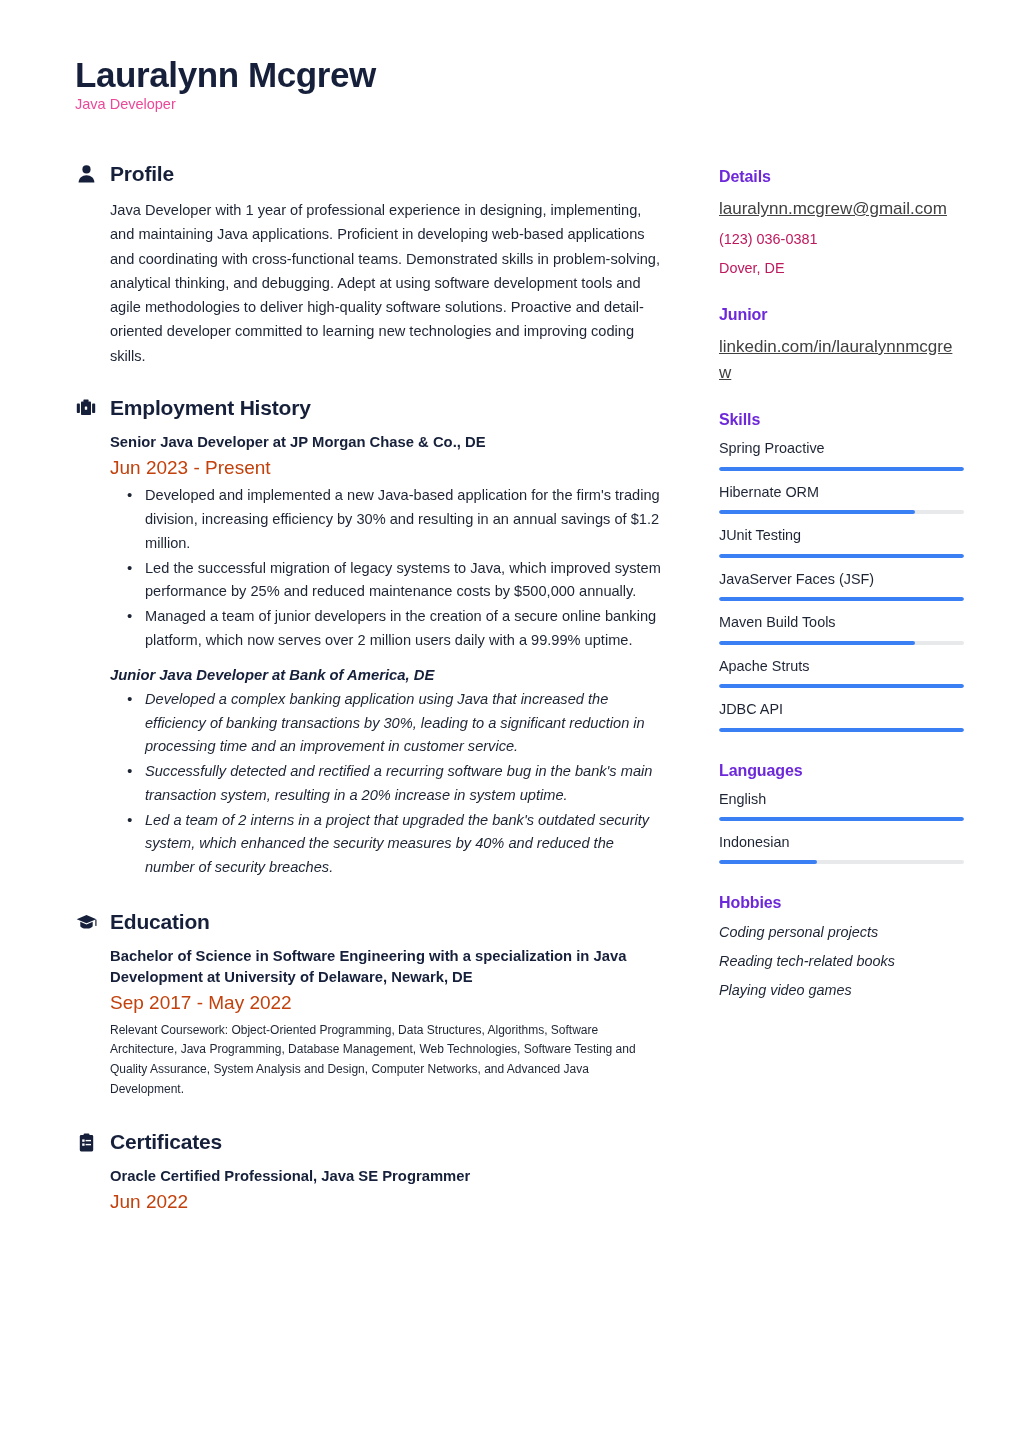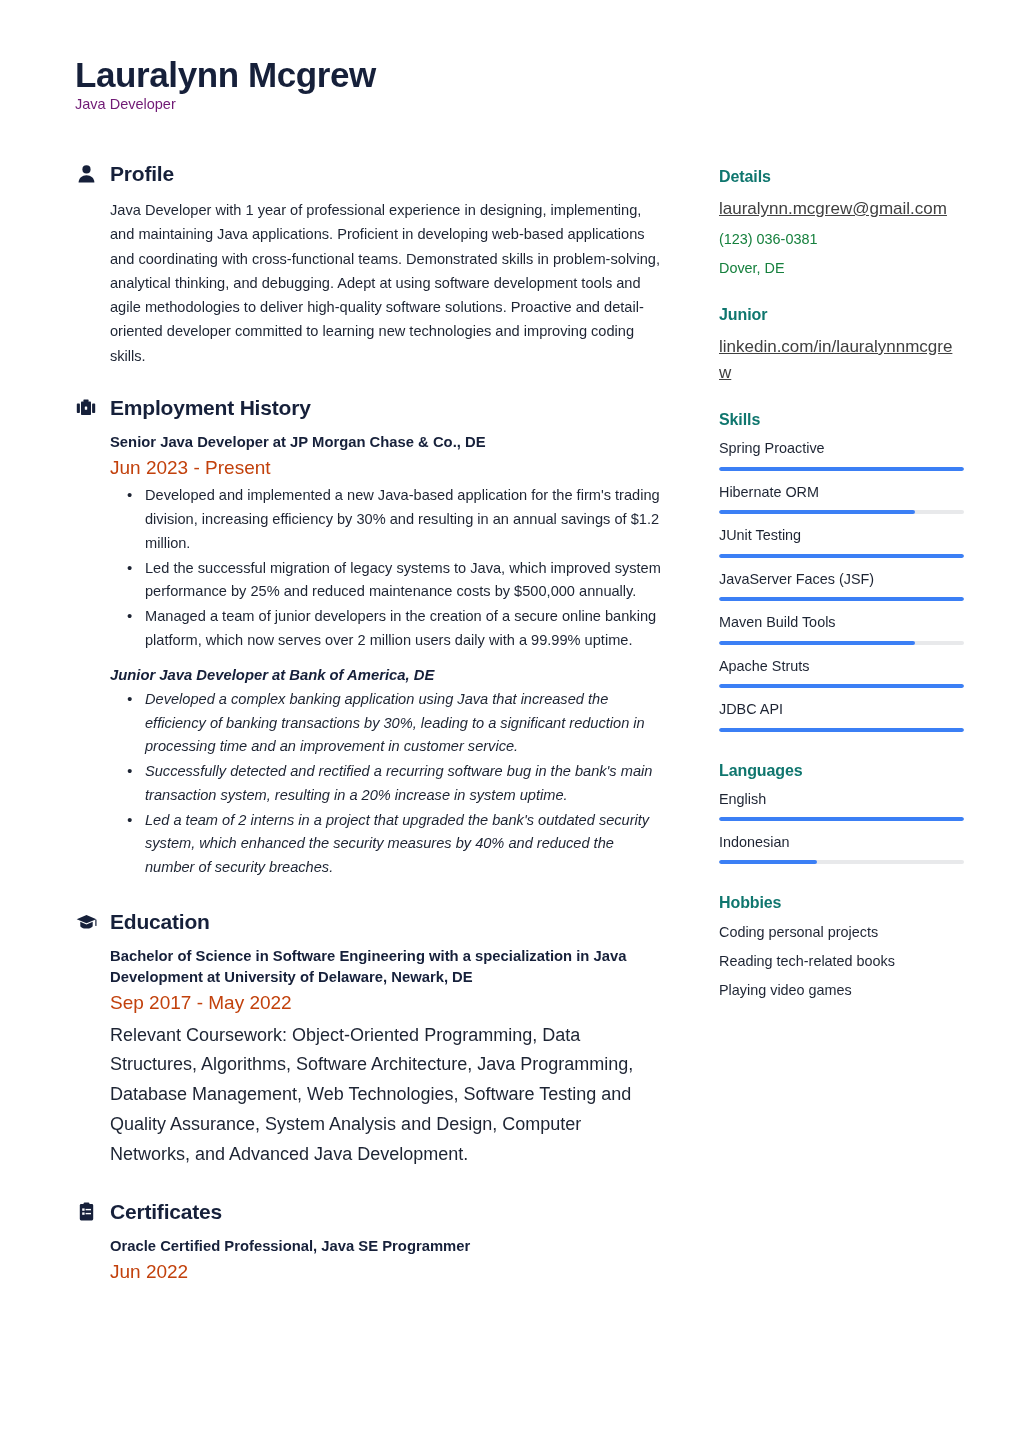--- a/index.html
+++ b/index.html
@@ -33,7 +33,7 @@
   }
   .job-title {
     font-size: 14.5px;
-    color: #701a75;
+    color: #ec4899;
     margin: 0;
     font-weight: normal;
   }

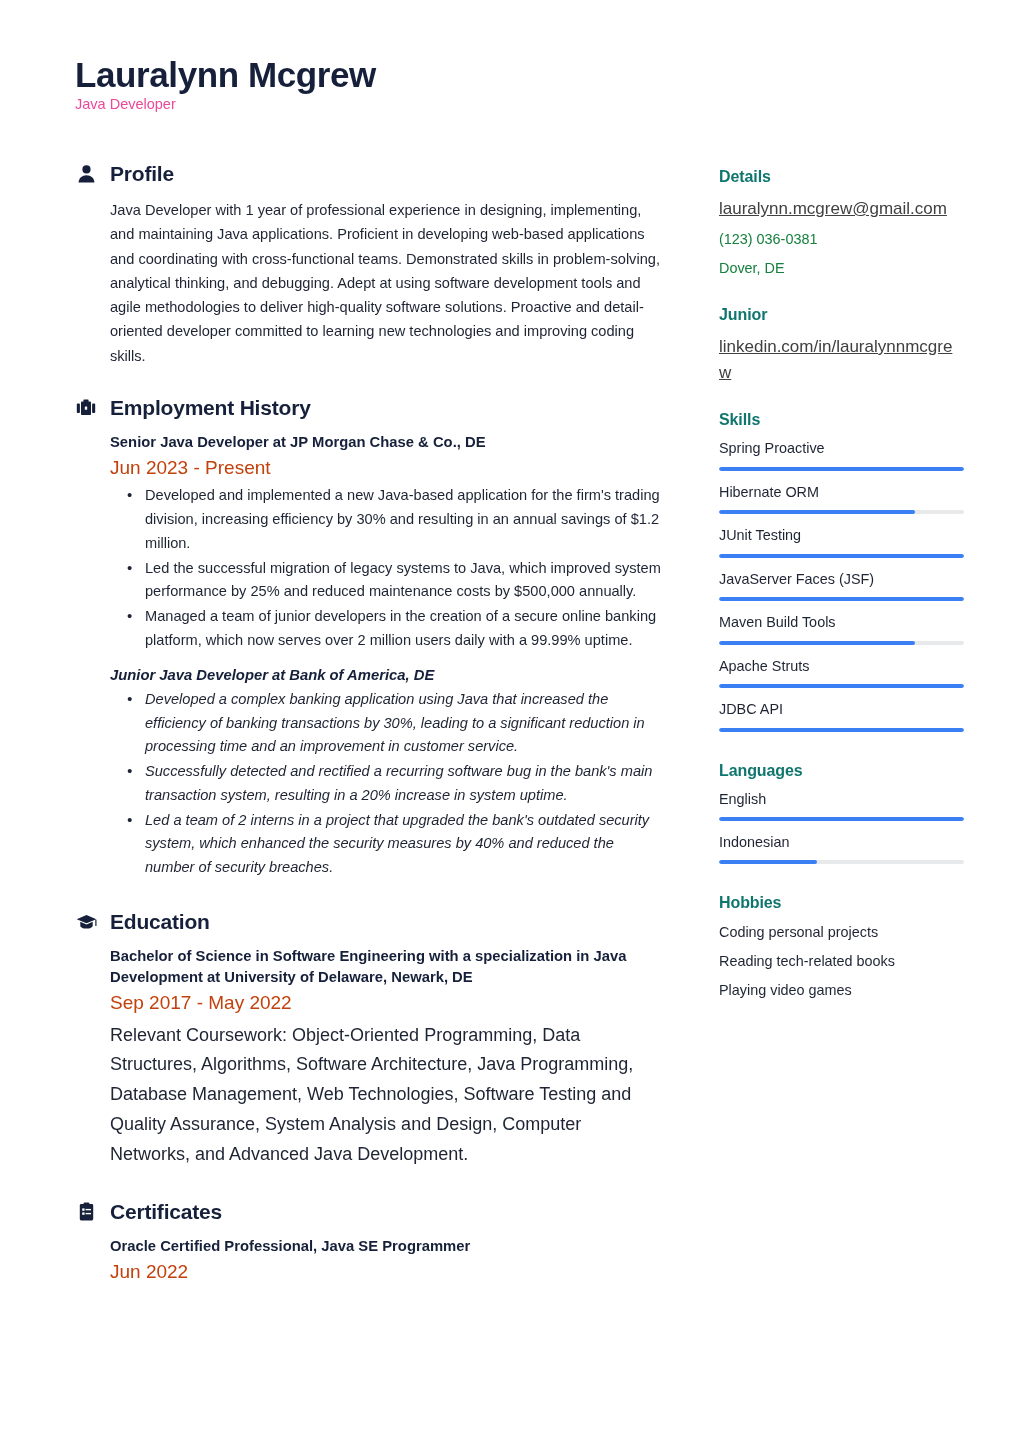--- a/index.html
+++ b/index.html
@@ -126,7 +126,7 @@
   .side-title {
     font-size: 16px;
     font-weight: bold;
-    color: #0f766e;
+    color: #6d28d9;
     margin: 0 0 10px 0;
     letter-spacing: -0.1px;
   }

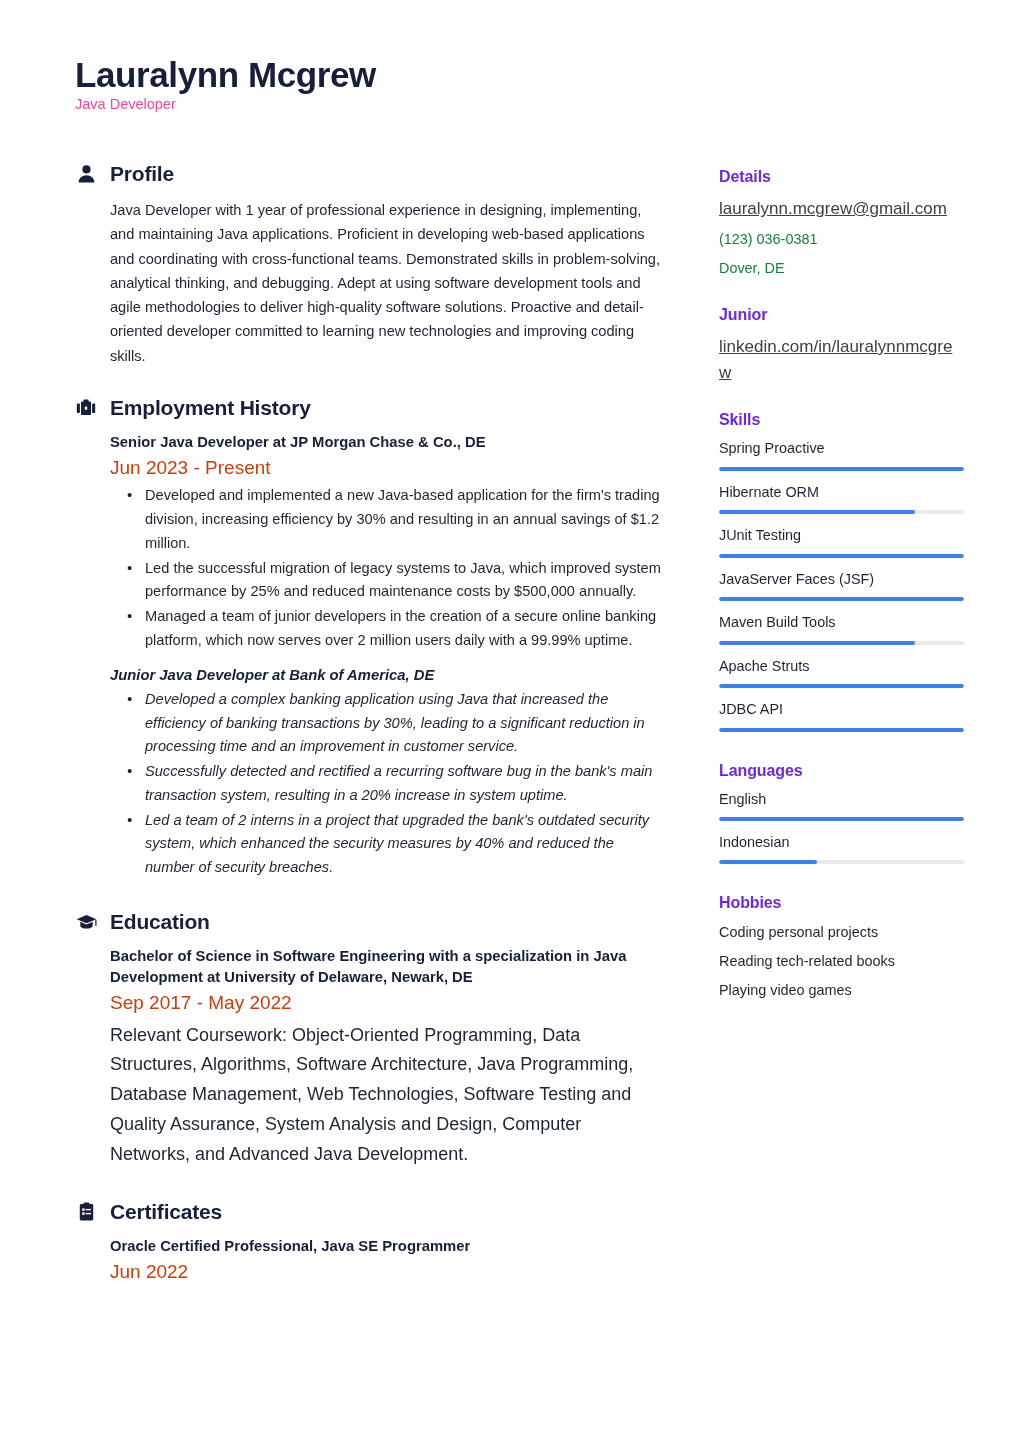--- a/index.html
+++ b/index.html
@@ -132,7 +132,7 @@
   }
   .side-line {
     font-size: 14.4px;
-    color: #15803d;
+    color: #be185d;
     line-height: 1.52;
     margin-bottom: 7px;
   }

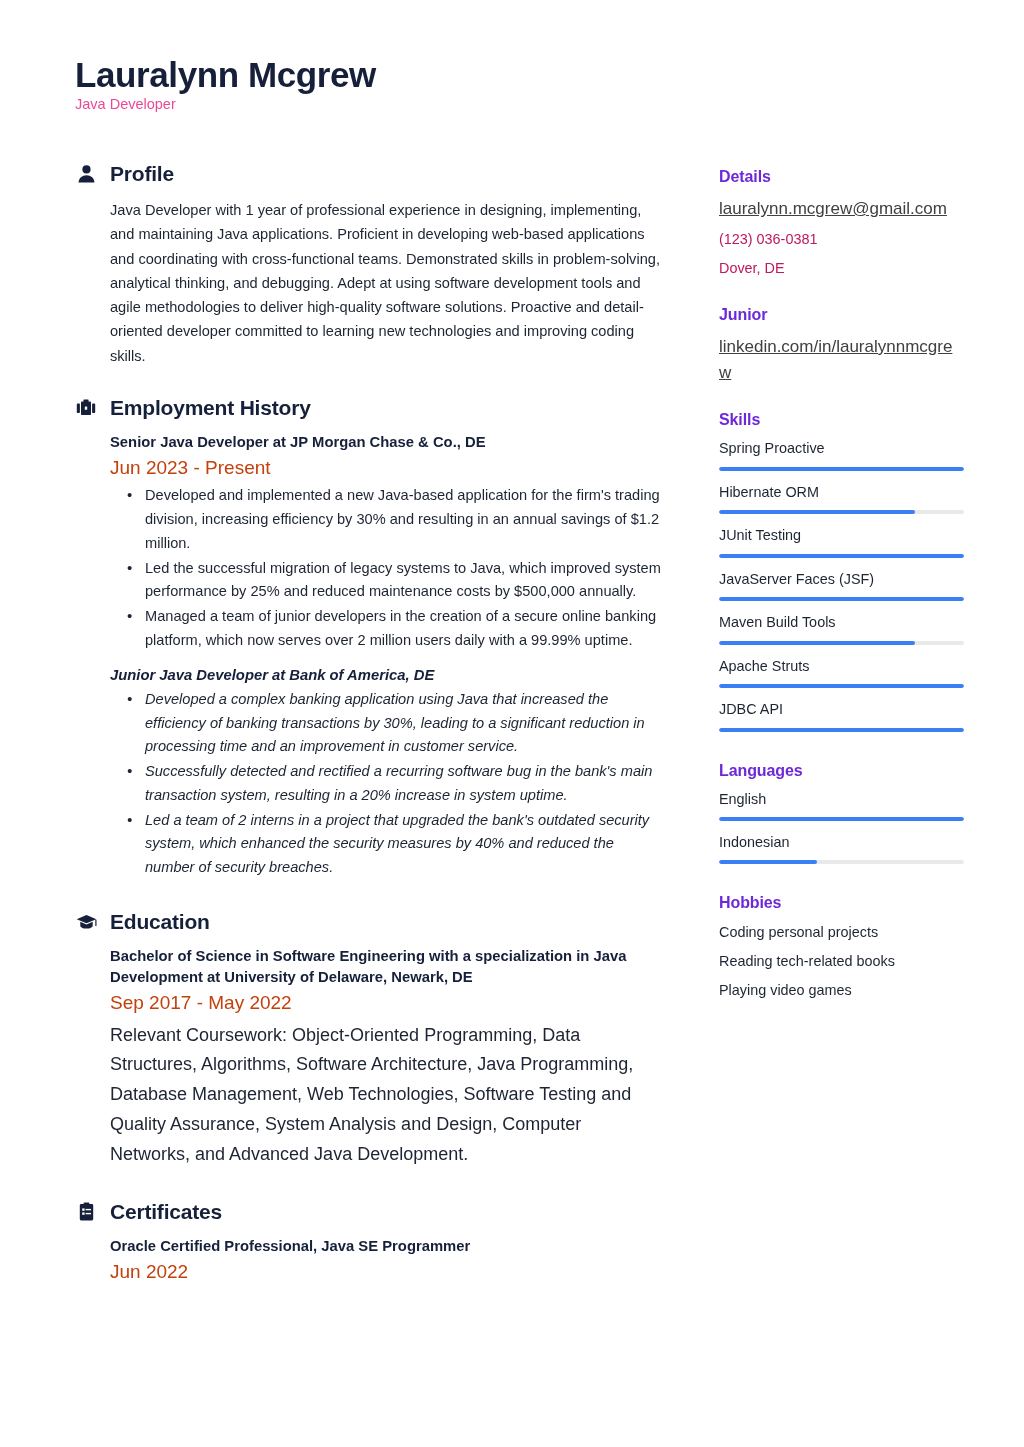--- a/index.html
+++ b/index.html
@@ -172,6 +172,7 @@
     color: #1d2433;
     line-height: 1.52;
     margin-bottom: 7px;
+    font-style: italic;
   }
 
   .gap-top { margin-top: 30px; }

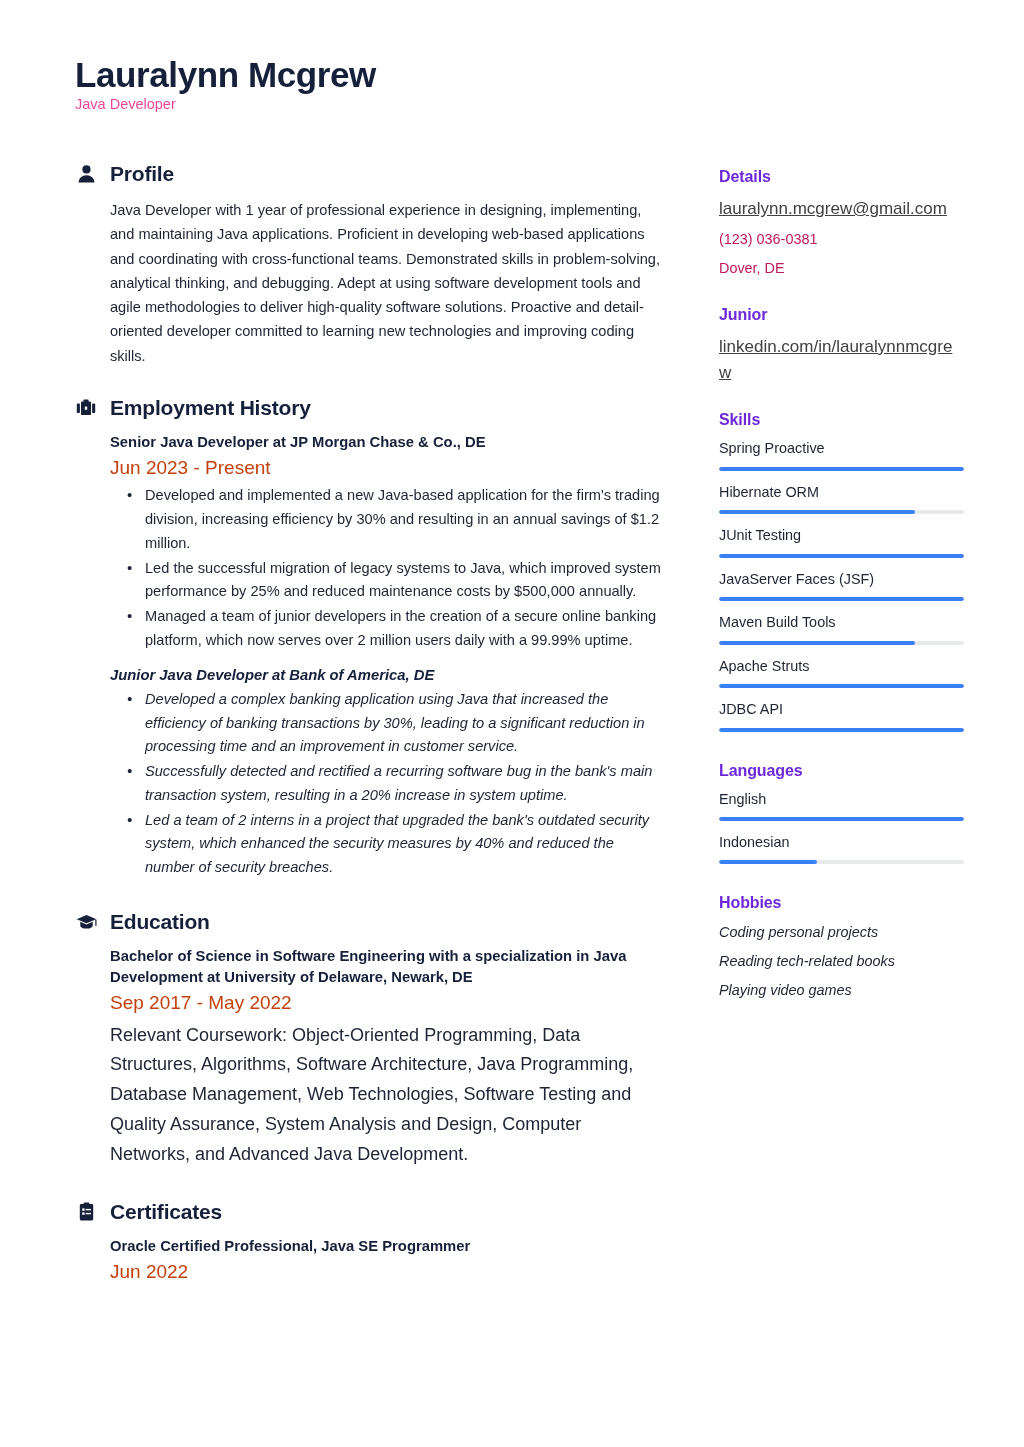--- a/index.html
+++ b/index.html
@@ -115,7 +115,7 @@
     color: #1d2433;
   }
   .entry-desc {
-    font-size: 18px;
+    font-size: 12px;
     line-height: 1.66;
     color: #1d2433;
     margin: 4px 0 0 0;

